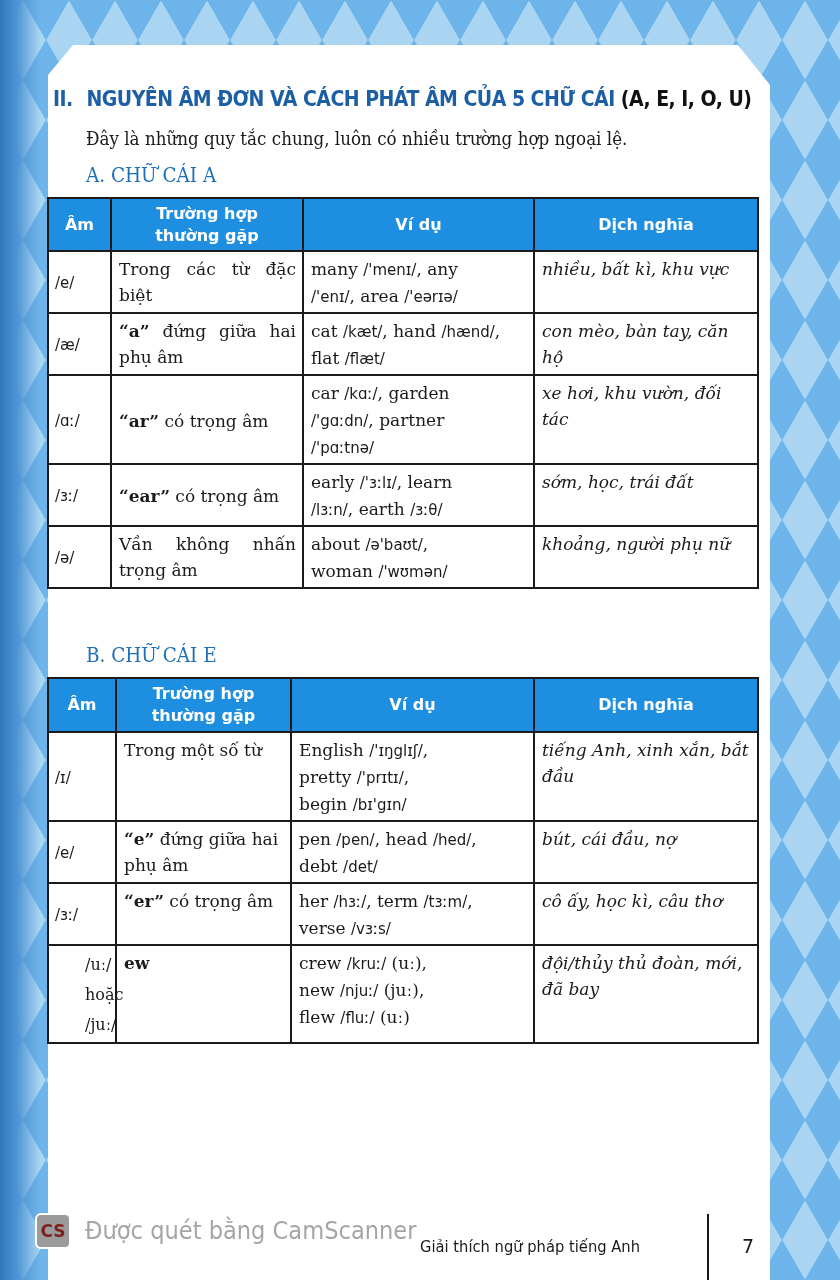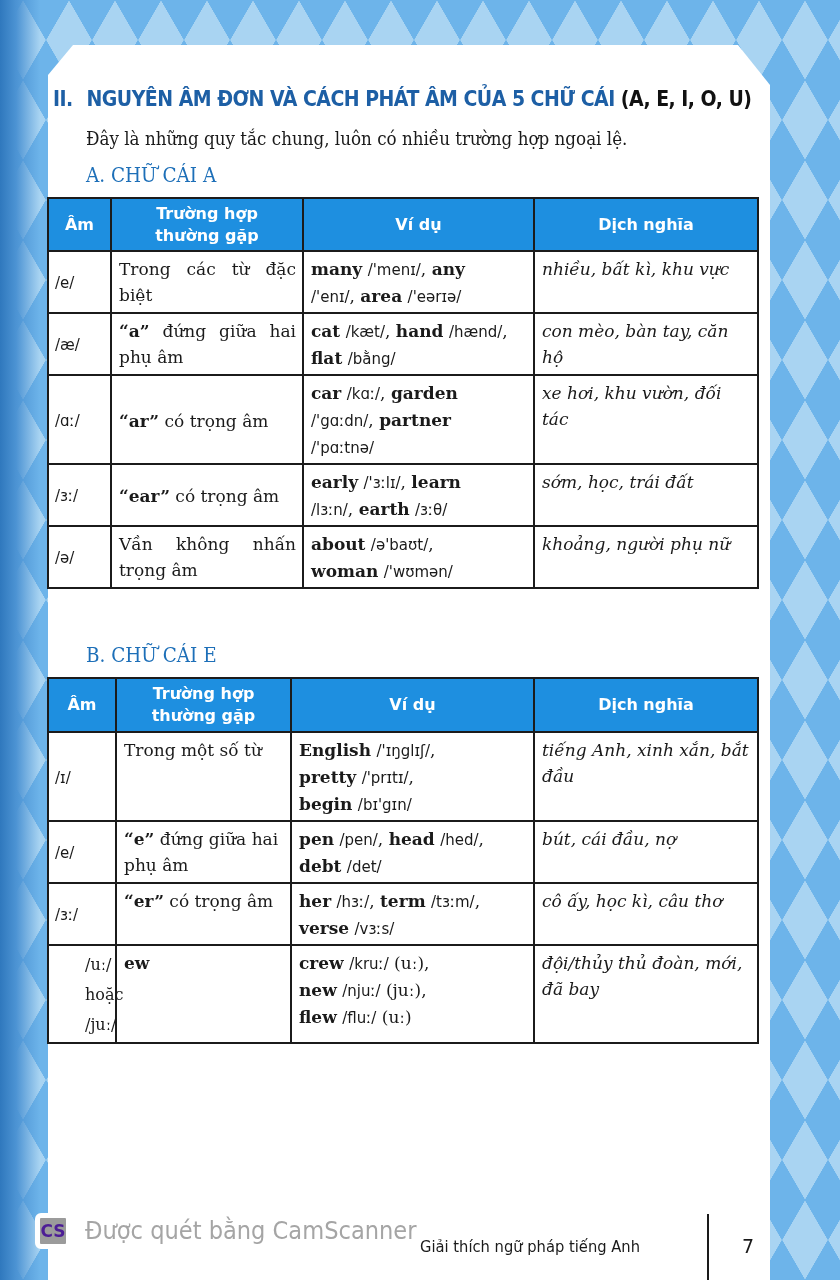--- a/index.html
+++ b/index.html
@@ -81,7 +81,7 @@
   table.phon td.case { text-align: left; margin-left: 20px; }
   table.phon td.case.justify { text-align: justify; text-align-last: left; }
   table.phon td.meaning { font-style: italic; }
-  table.phon td.example b { font-weight: bold; }
+  table.phon td.example b { font-weight: normal; }
   .ipa { font-family: "DejaVu Sans", sans-serif; font-size: 15px; }
   .q { font-weight: bold; }
 

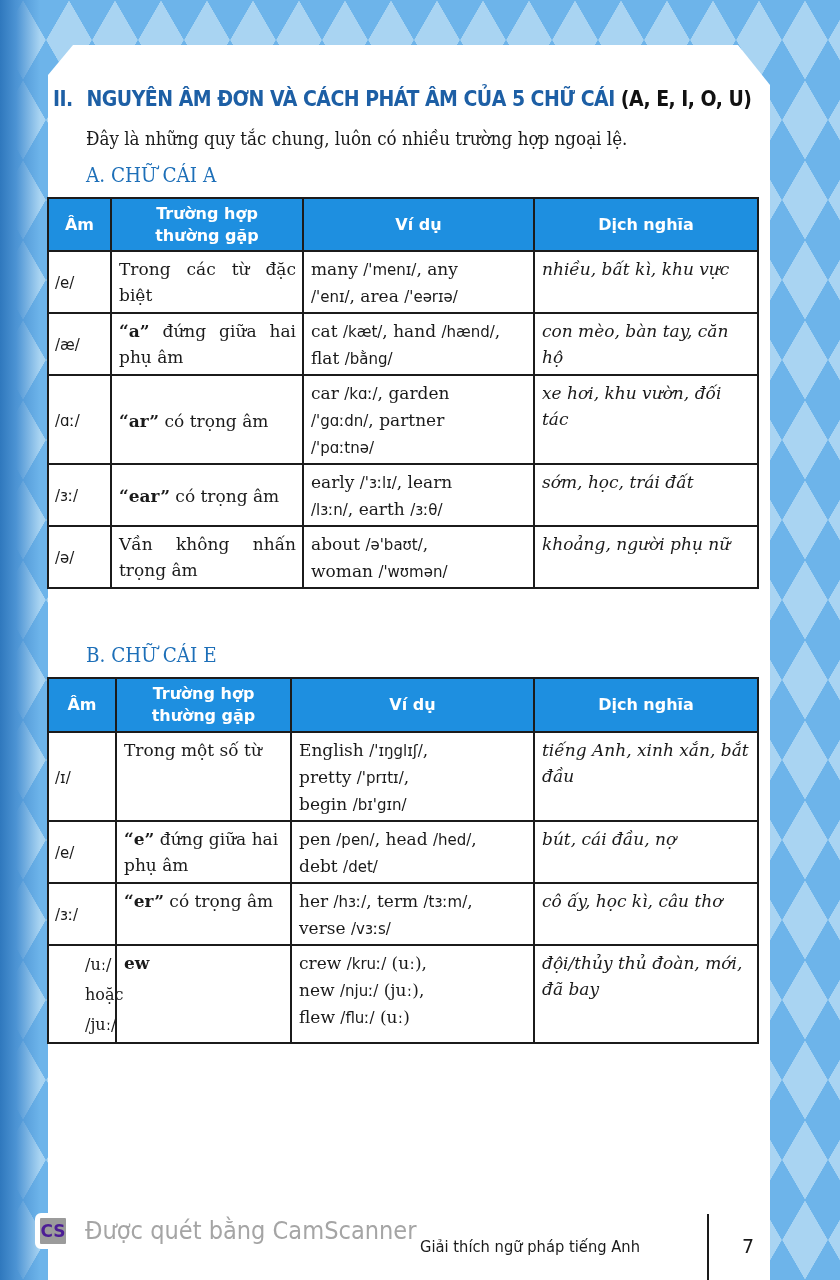--- a/index.html
+++ b/index.html
@@ -164,7 +164,7 @@
       <td class="sound">/æ/</td>
       <td class="case justify"><span class="q">“a”</span><span> đứng giữa hai phụ âm</span></td>
       <td class="example">
-        <b>cat</b> <span class="ipa">/kæt/</span>, <b>hand</b> <span class="ipa">/hænd/</span>,<br><b>flat</b> <span class="ipa">/bằng/</span>
+        <b>cat</b> <span class="ipa">/kæt/</span>, <b>hand</b> <span class="ipa">/hænd/</span>,<br><b>flat</b> <span class="ipa">/flæt/</span>
       </td>
       <td class="meaning">con mèo, bàn tay, căn hộ</td>
     </tr>

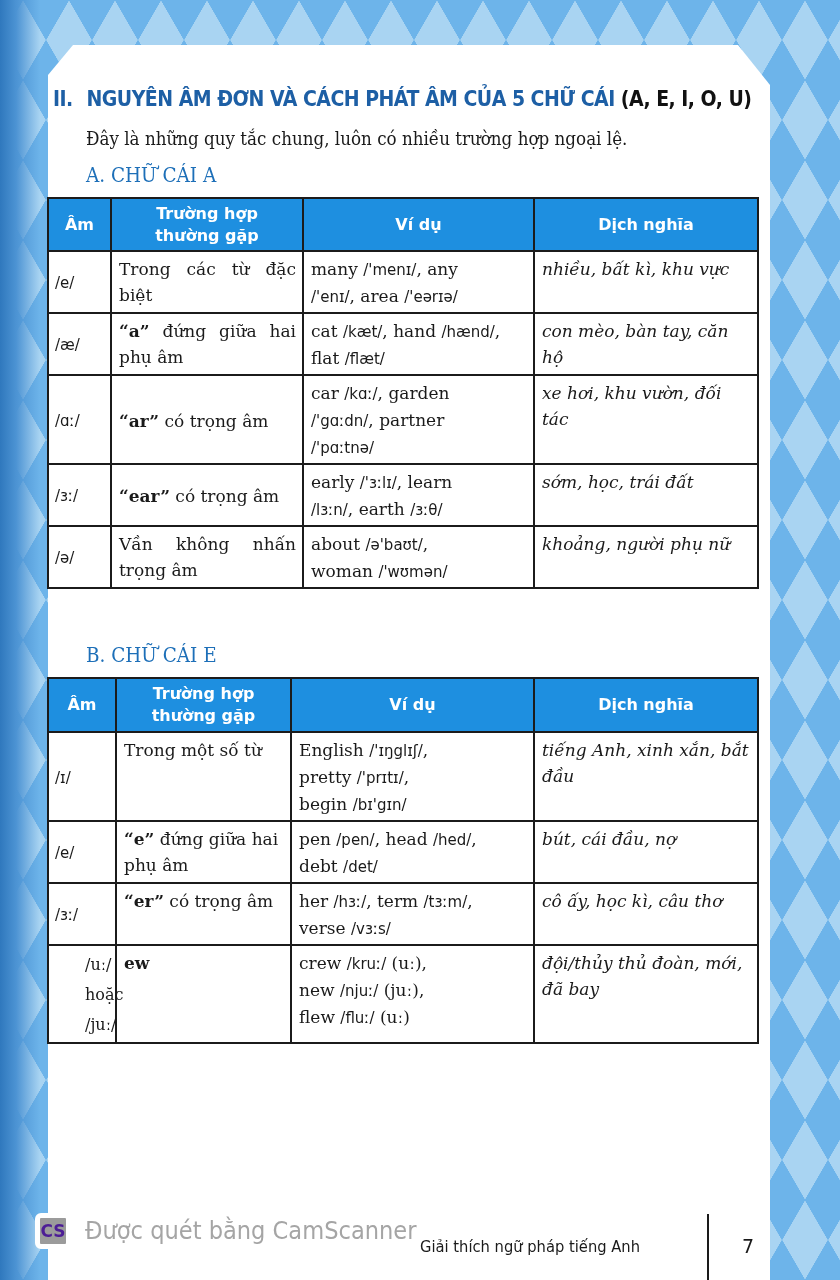--- a/index.html
+++ b/index.html
@@ -97,10 +97,10 @@
   }
   .cs-logo {
     width: 36px; height: 36px; border-radius: 6px;
-    background: #9b9b9b; color: #4c1d95;
+    background: #9b9b9b; color: #7f1d1d;
     font-family: "DejaVu Sans", sans-serif; font-weight: bold; font-size: 17px;
     display: flex; align-items: center; justify-content: center;
-    border: 5px solid #ffffff;
+    border: 2px solid #ffffff;
   }
   .wm-text {
     font-family: "DejaVu Sans", sans-serif; font-size: 24px; color: #a5a5a5;

